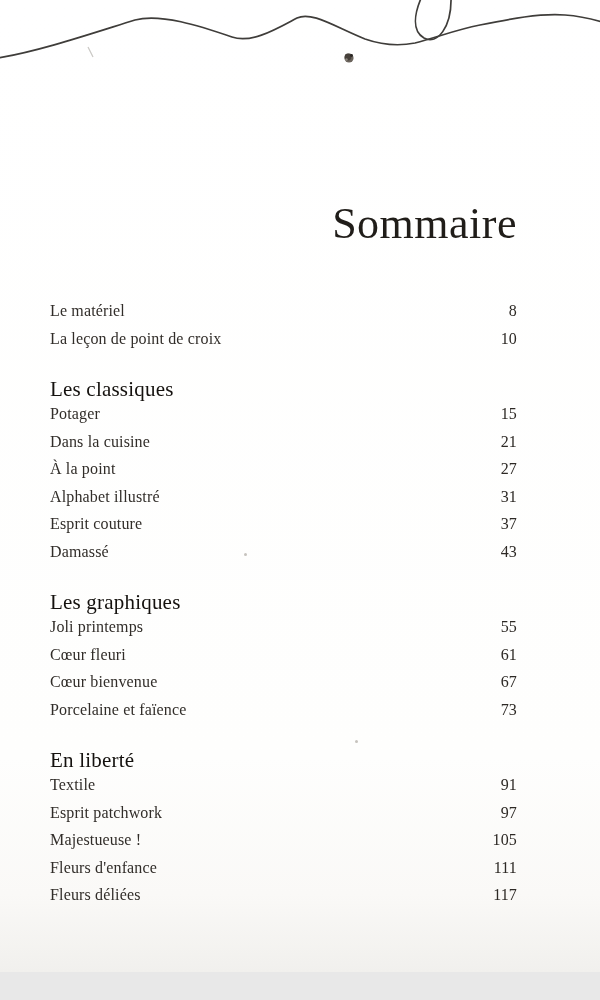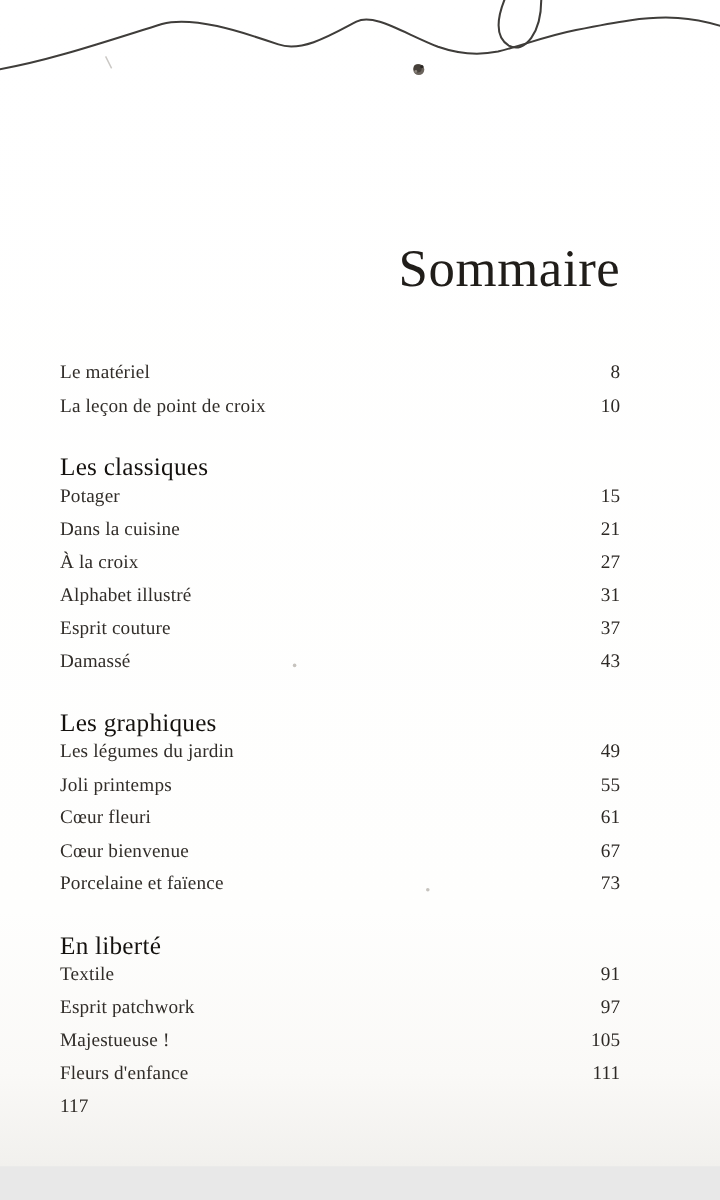--- a/index.html
+++ b/index.html
@@ -113,7 +113,7 @@
       <span class="pagenum">21</span>
     </div>
     <div class="toc-row">
-      <span>À la croix</span>
+      <span>À la point</span>
       <span class="pagenum">27</span>
     </div>
     <div class="toc-row">

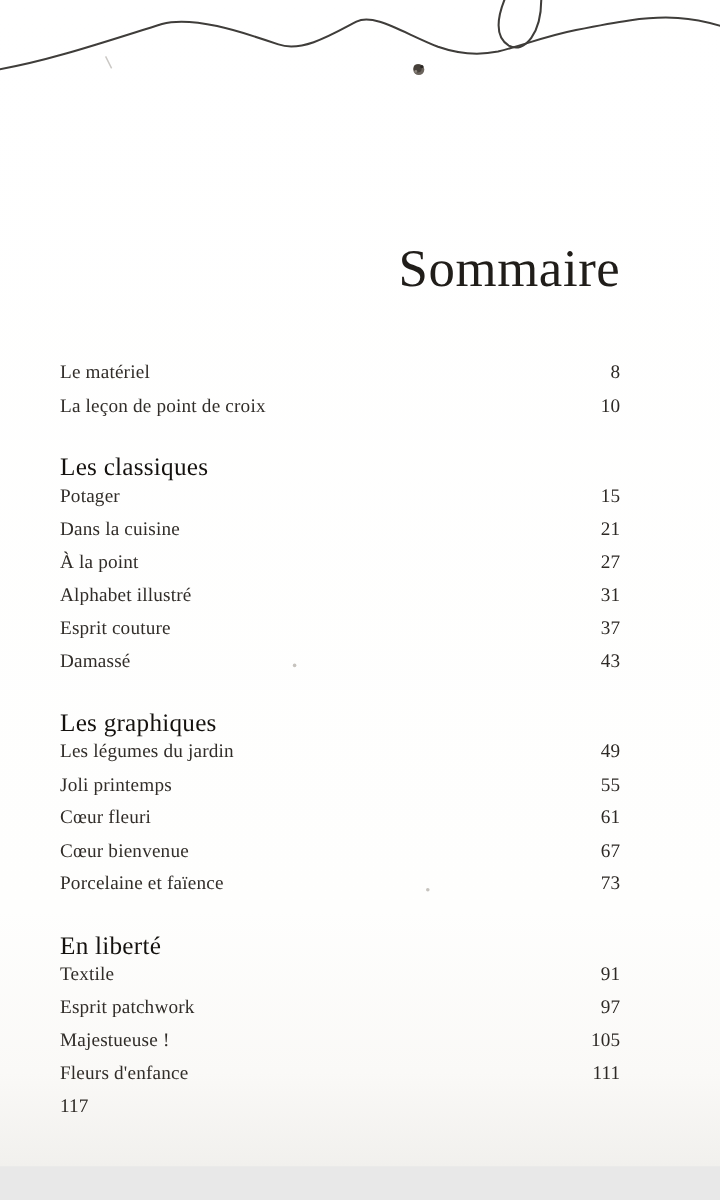--- a/index.html
+++ b/index.html
@@ -131,10 +131,6 @@
 
     <div class="section-heading">Les graphiques</div>
     <div class="toc-row">
-      <span>Les légumes du jardin</span>
-      <span class="pagenum">49</span>
-    </div>
-    <div class="toc-row">
       <span>Joli printemps</span>
       <span class="pagenum">55</span>
     </div>

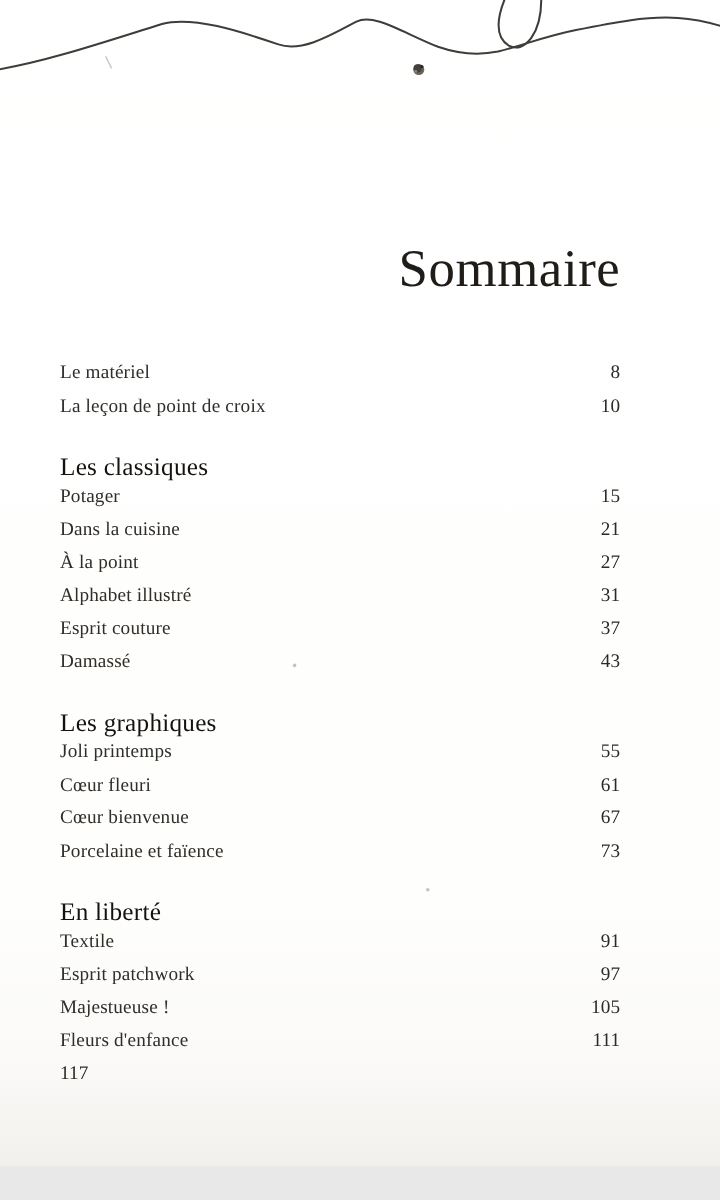--- a/index.html
+++ b/index.html
@@ -165,6 +165,7 @@
       <span class="pagenum">111</span>
     </div>
     <div class="toc-row">
+      <span>Fleurs déliées</span>
       <span class="pagenum">117</span>
     </div>
 

